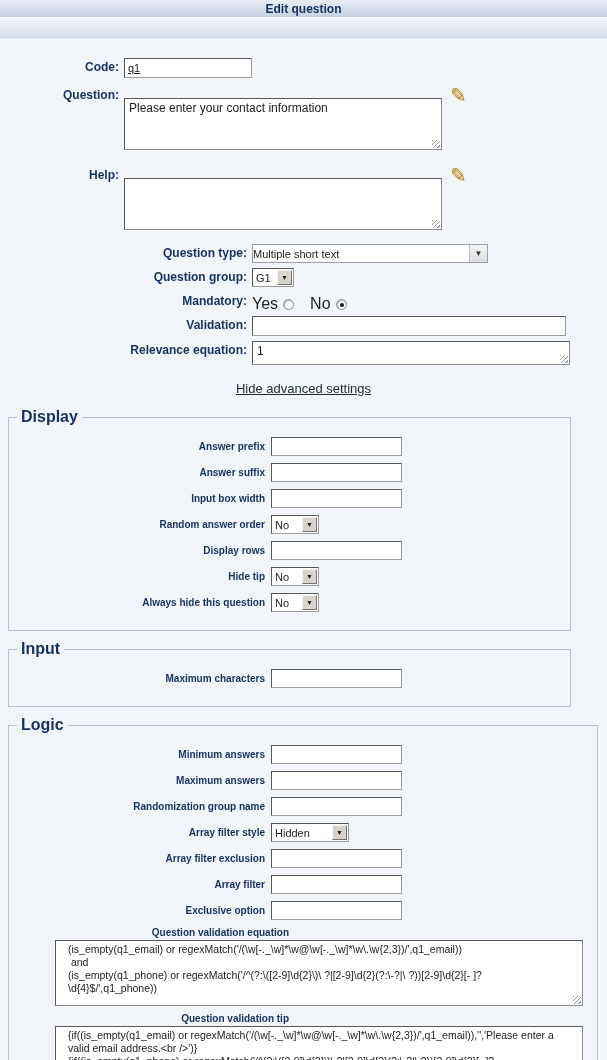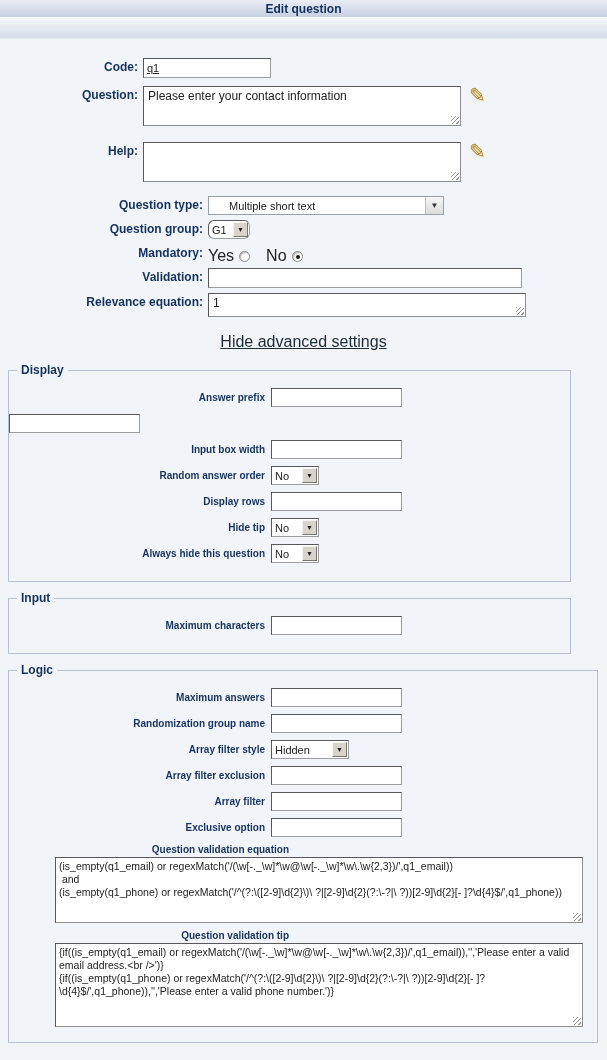--- a/index.html
+++ b/index.html
@@ -26,7 +26,7 @@
   
   .frow { display:flex; align-items:flex-start; }
   .flabel { font-weight:bold; text-align:right; padding-right:5px; padding-top:2px; white-space:nowrap; }
-  .lbl-narrow { width:124px;margin-left:19px; }
+  .lbl-narrow { width:124px; }
   .lbl-wide   { width:208px; }
 
   input.ti {

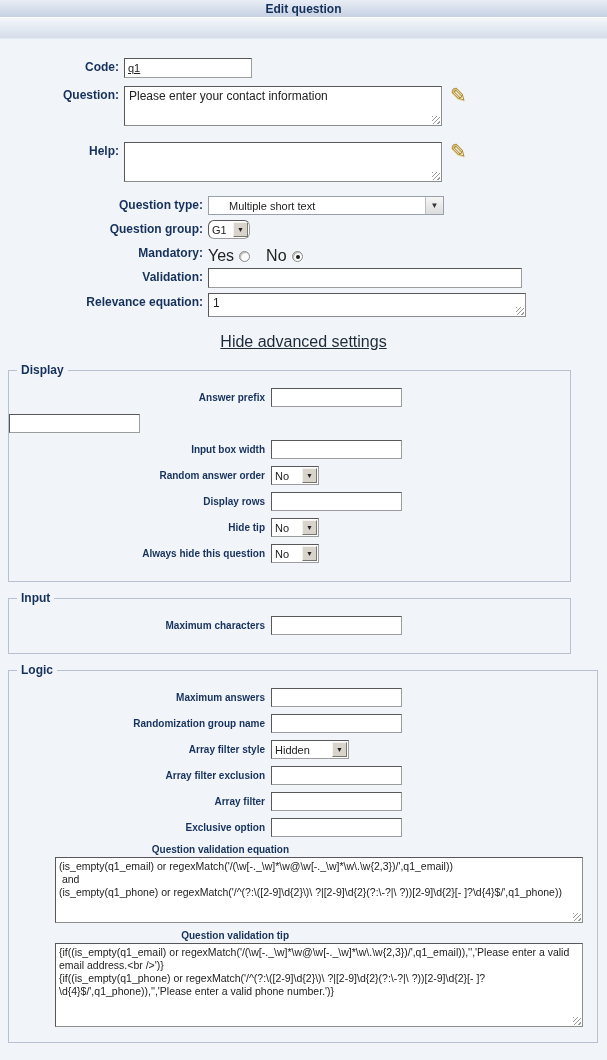--- a/index.html
+++ b/index.html
@@ -45,7 +45,7 @@
     background-size:8px 8px; background-repeat:no-repeat;
     background-position:right 1px bottom 1px;
   }
-  .ta-big { width:318px; height:40px; }
+  .ta-big { width:318px; height:52px;margin-top:12px; }
   .ta-rel { width:318px; height:24px; font-size:11px; }
 
   .pencil { margin-left:8px; margin-top:-2px; font-size:20px; color:#b08a2e; cursor:pointer; line-height:22px;

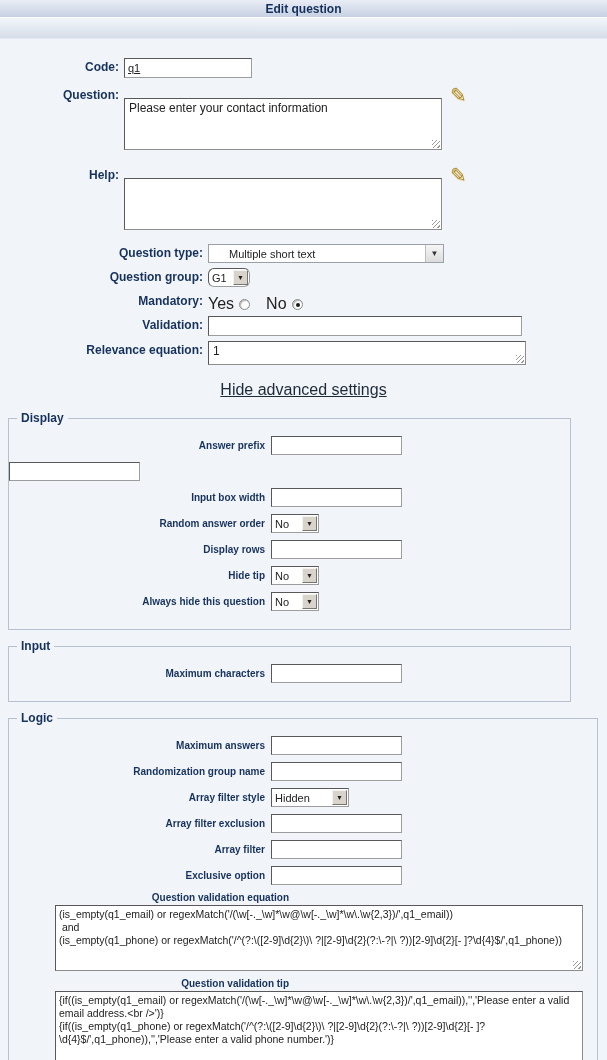--- a/index.html
+++ b/index.html
@@ -27,7 +27,7 @@
   .frow { display:flex; align-items:flex-start; }
   .flabel { font-weight:bold; text-align:right; padding-right:5px; padding-top:2px; white-space:nowrap; }
   .lbl-narrow { width:124px; }
-  .lbl-wide   { width:208px; }
+  .lbl-wide   { width:252px; }
 
   input.ti {
     height:20px; background:#fff; padding:1px 3px;

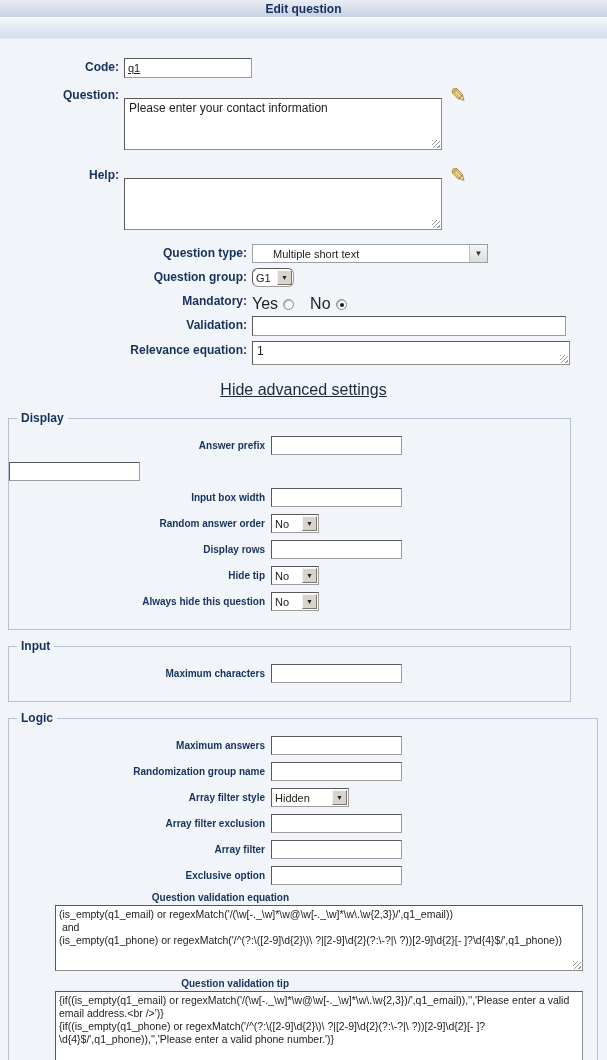--- a/index.html
+++ b/index.html
@@ -56,7 +56,7 @@
     width:236px; height:19px; background:#fff; display:flex; align-items:center;
     border:1px solid #9aa0a8; font-size:11px; color:#222; cursor:pointer;
   }
-  .flat-select .sel-value { flex:1; padding-left:20px; white-space:nowrap; overflow:hidden; }
+  .flat-select .sel-value { flex:1; padding-left:0; white-space:nowrap; overflow:hidden; }
   .sel-arrow.flat {
     width:18px; align-self:stretch; display:flex; align-items:center; justify-content:center;
     font-size:8px; color:#333; border-left:1px solid #b9bec5;

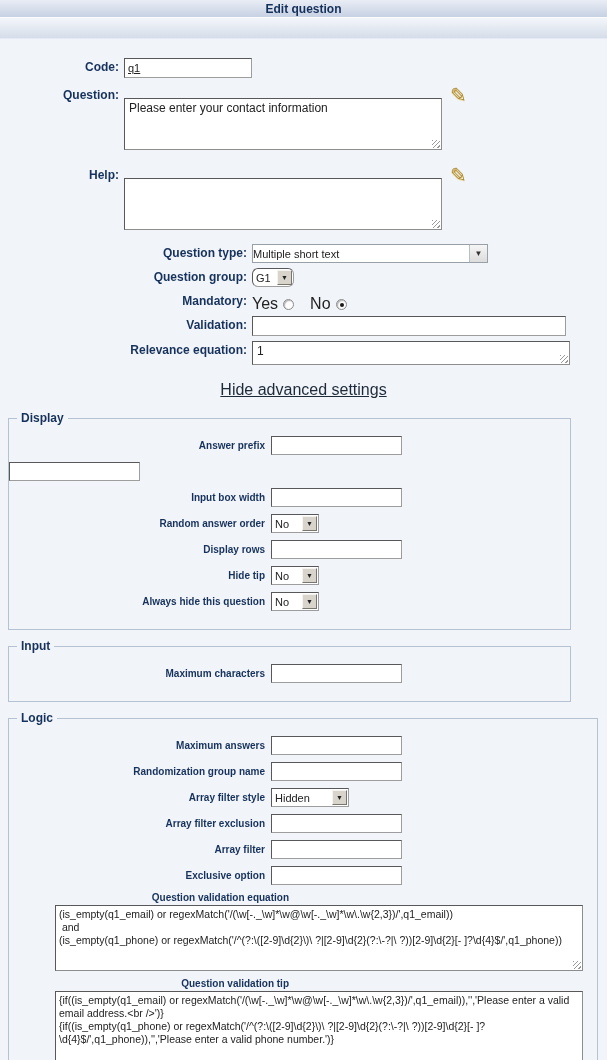--- a/index.html
+++ b/index.html
@@ -73,7 +73,7 @@
     display:flex; align-items:center; justify-content:center; font-size:7px; color:#222;
     background:#d8d4cb; border:1px solid; border-color:#f4f3f0 #76766f #76766f #f4f3f0;
   }
-  .w-g1 { width:42px;border-radius:6px; } .w-no { width:48px; } .w-hidden { width:78px; }
+  .w-g1 { width:42px; } .w-no { width:48px; } .w-hidden { width:78px; }
 
   
   .radio-group { display:flex; align-items:center; padding-top:3px; }

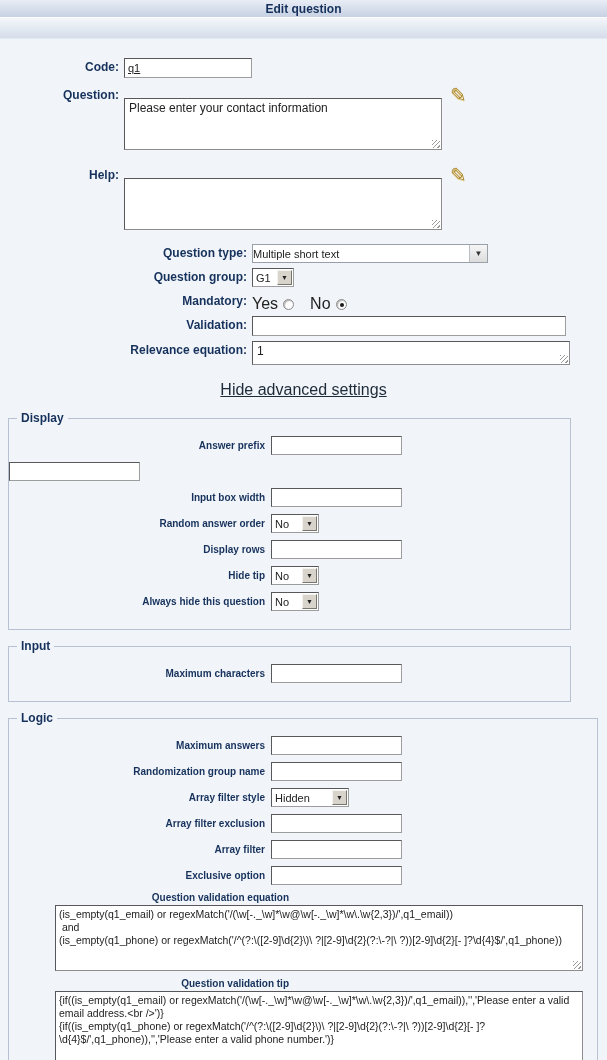--- a/index.html
+++ b/index.html
@@ -90,7 +90,7 @@
 
   .adv-link {
     display:block; text-align:center; margin:16px 0 12px;
-    color:#1d2a38; font-size:16px; text-decoration:underline; cursor:pointer;
+    color:#1d2a38; font-size:13px; text-decoration:underline; cursor:pointer;
   }
 
   

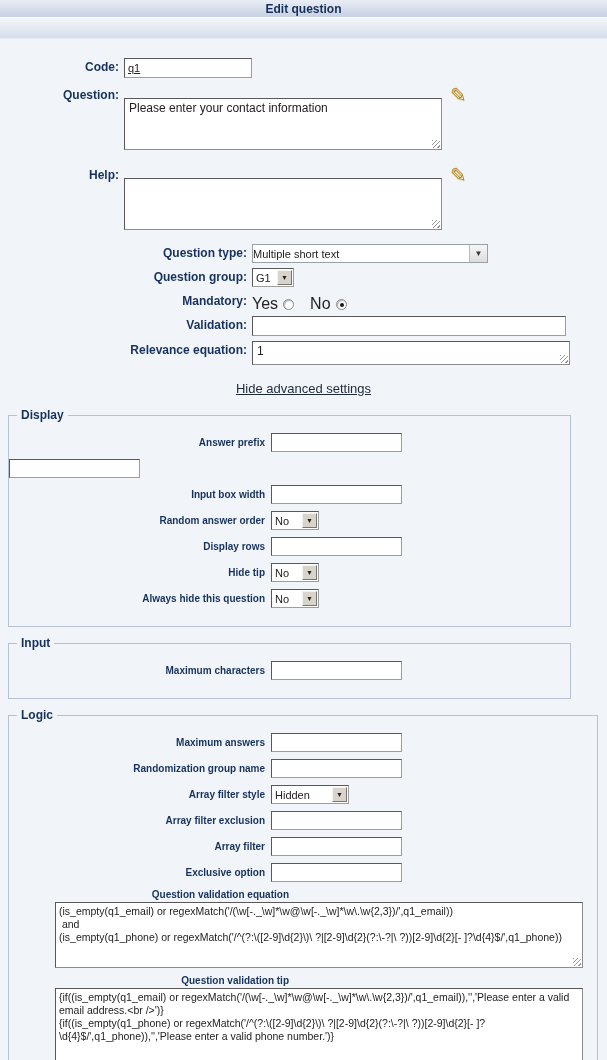--- a/index.html
+++ b/index.html
@@ -97,7 +97,7 @@
   fieldset {
     border:1px solid #b6c1d2; margin:0 36px 9px 8px; padding:4px 0 11px;
   }
-  legend { font-weight:bold; font-size:12px; color:#16325c; padding:0 4px; margin-left:8px; }
+  legend { font-weight:bold; font-size:16px; color:#16325c; padding:0 4px; margin-left:8px; }
 
   .arow { display:flex; align-items:center; margin:7px 0; }
   .alabel { width:262px; text-align:right; font-weight:bold; padding-right:6px; font-size:10px; white-space:nowrap; }

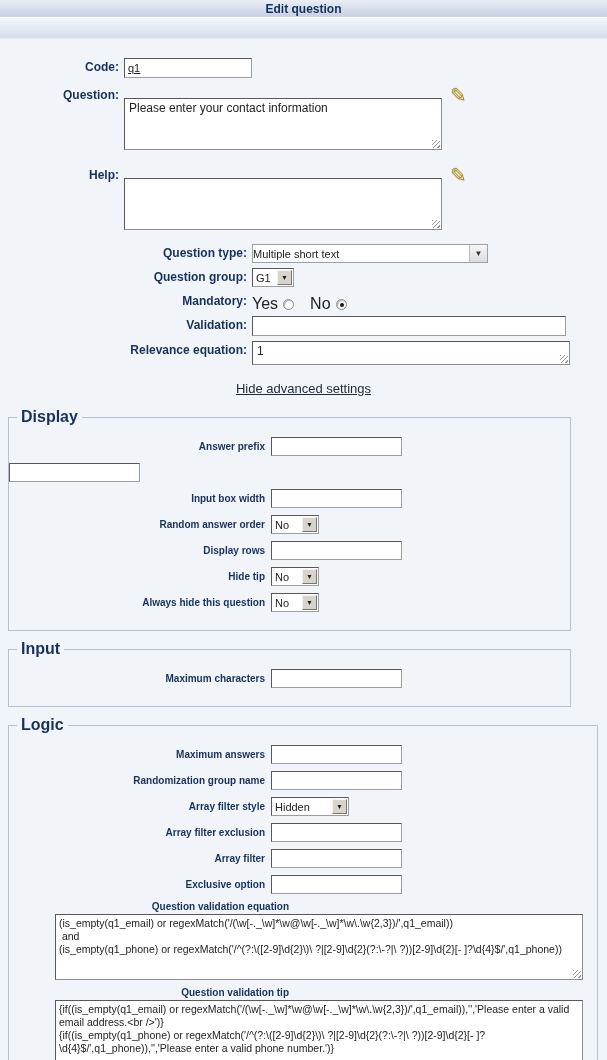--- a/index.html
+++ b/index.html
@@ -191,6 +191,7 @@
       <input class="ai" type="text" value="" style="">
     </div>
     <div class="arow">
+      <div class="alabel">Answer suffix</div>
       <input class="ai" type="text" value="" style="">
     </div>
     <div class="arow">

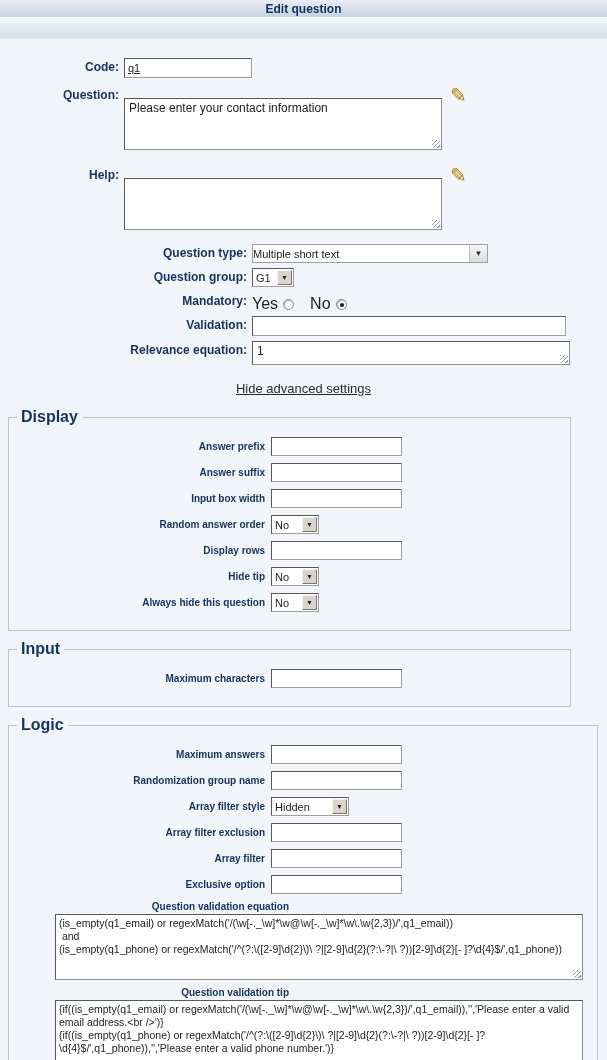--- a/index.html
+++ b/index.html
@@ -237,6 +237,10 @@
     <legend>Logic</legend>
 
     <div class="arow">
+      <div class="alabel">Minimum answers</div>
+      <input class="ai" type="text" value="" style="">
+    </div>
+    <div class="arow">
       <div class="alabel">Maximum answers</div>
       <input class="ai" type="text" value="" style="">
     </div>

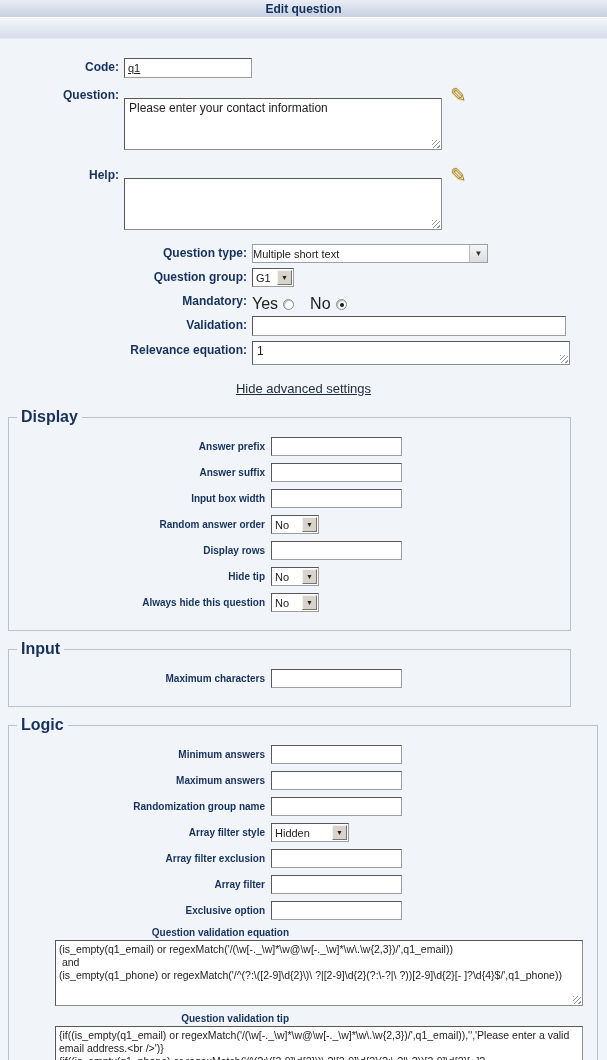--- a/index.html
+++ b/index.html
@@ -110,7 +110,7 @@
   textarea.bigta {
     display:block; margin:2px 14px 4px 46px; width:528px; background:#fff; resize:none;
     border:1px solid; border-color:#58585a #8d8d8d #8d8d8d #58585a;
-    font:10.5px/13px "Liberation Sans",sans-serif; color:#222; padding:2px 3px;
+    font:10.5px/13px "Liberation Sans",sans-serif; color:#222; padding:2px 12px;
     background-image:repeating-linear-gradient(135deg,#999 0 1px,transparent 1px 3px);
     background-size:8px 8px; background-repeat:no-repeat;
     background-position:right 1px bottom 1px;

